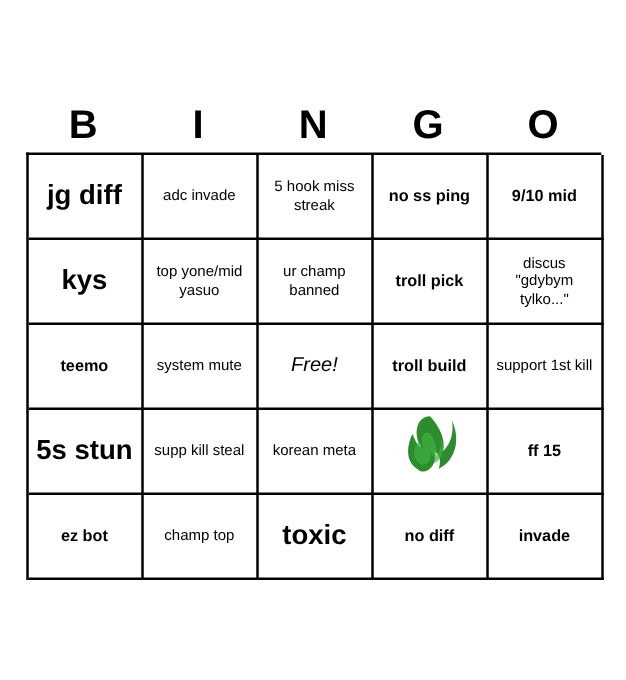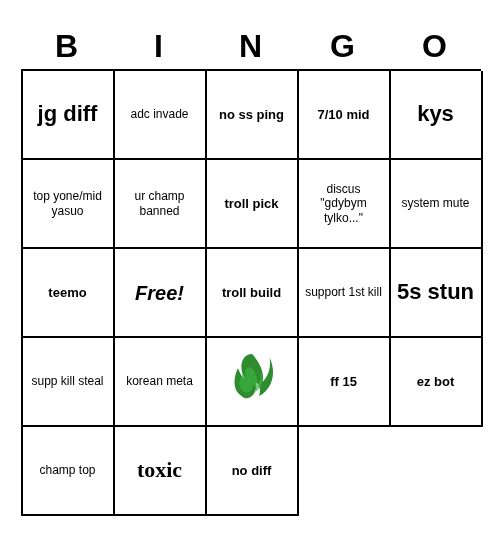--- a/index.html
+++ b/index.html
@@ -39,7 +39,7 @@
       border-right: 2px solid #000;
       border-bottom: 2px solid #000;
       width: 92px;
-      height: 89px;
+      height: 68px;
       display: flex;
       align-items: center;
       justify-content: center;

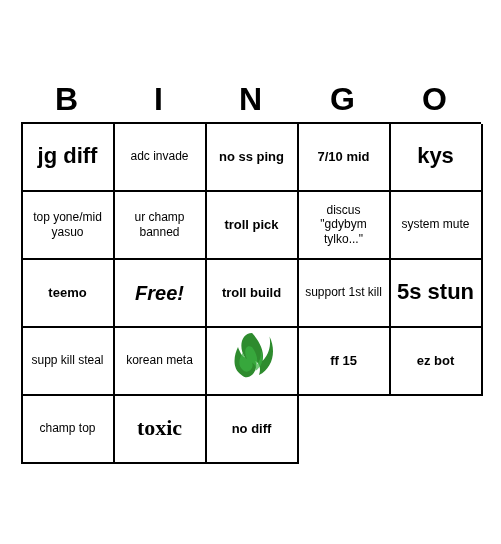--- a/index.html
+++ b/index.html
@@ -96,6 +96,9 @@
         <span class="cell-text text-small">adc invade</span>
       </div>
       <div class="bingo-cell">
+        <span class="cell-text text-small">5 hook miss streak</span>
+      </div>
+      <div class="bingo-cell">
         <span class="cell-text text-medium">no ss ping</span>
       </div>
       <div class="bingo-cell">

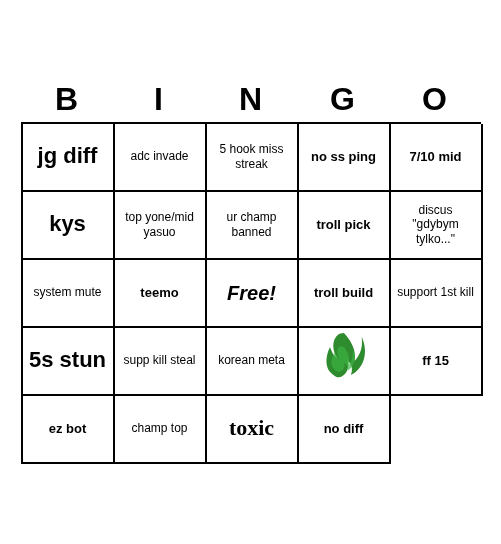--- a/index.html
+++ b/index.html
@@ -102,7 +102,7 @@
         <span class="cell-text text-medium">no ss ping</span>
       </div>
       <div class="bingo-cell">
-        <span class="cell-text text-medium">7/10 mid</span>
+        <span class="cell-text text-medium">9/10 mid</span>
       </div>
       <div class="bingo-cell">
         <span class="cell-text text-large">kys</span>

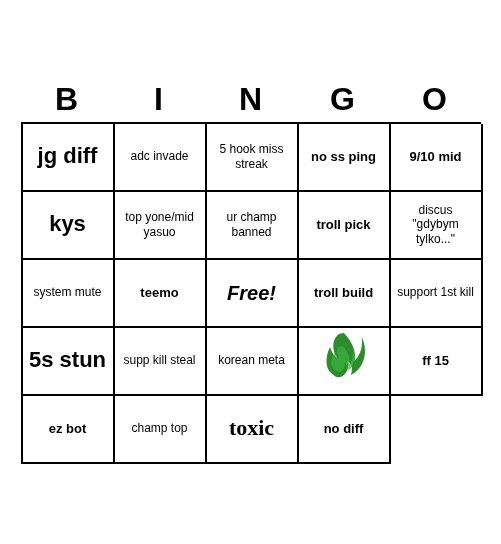--- a/index.html
+++ b/index.html
@@ -120,10 +120,10 @@
         <span class="cell-text text-small">discus "gdybym tylko..."</span>
       </div>
       <div class="bingo-cell">
-        <span class="cell-text text-small">system mute</span>
+        <span class="cell-text text-medium">teemo</span>
       </div>
       <div class="bingo-cell">
-        <span class="cell-text text-medium">teemo</span>
+        <span class="cell-text text-small">system mute</span>
       </div>
       <div class="bingo-cell">
         <span class="cell-text cell-free">Free!</span>

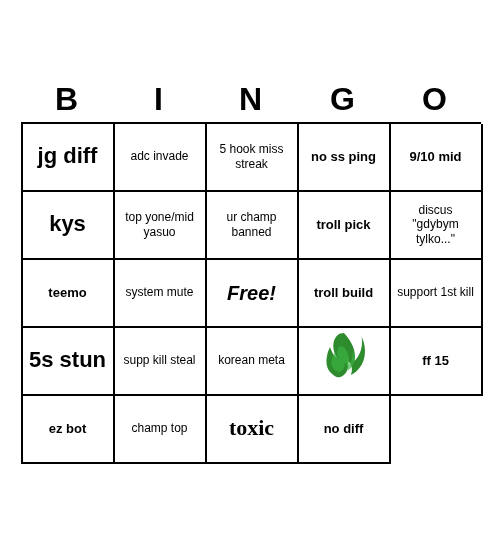--- a/index.html
+++ b/index.html
@@ -63,9 +63,9 @@
       font-size: 12px;
     }
     .cell-free {
-      font-size: 20px;
+      font-size: 16px;
       font-style: italic;
-      font-weight: bold;
+      font-weight: normal;
     }
     .cell-toxic {
       font-size: 22px;

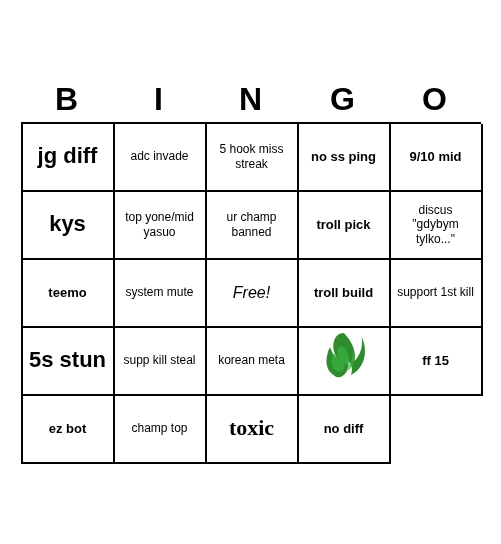--- a/index.html
+++ b/index.html
@@ -70,7 +70,6 @@
     .cell-toxic {
       font-size: 22px;
       font-weight: bold;
-      font-family: Liberation Serif, serif;
     }
     .flame-svg {
       width: 70px;

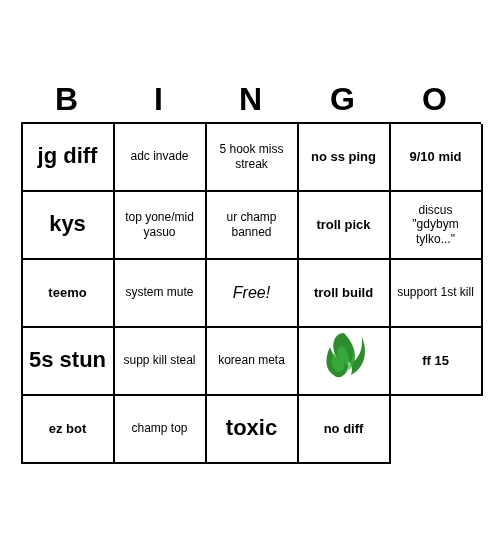--- a/index.html
+++ b/index.html
@@ -163,6 +163,9 @@
       <div class="bingo-cell">
         <span class="cell-text text-medium">no diff</span>
       </div>
+      <div class="bingo-cell">
+        <span class="cell-text text-medium">invade</span>
+      </div>
     </div>
 </div>
 

